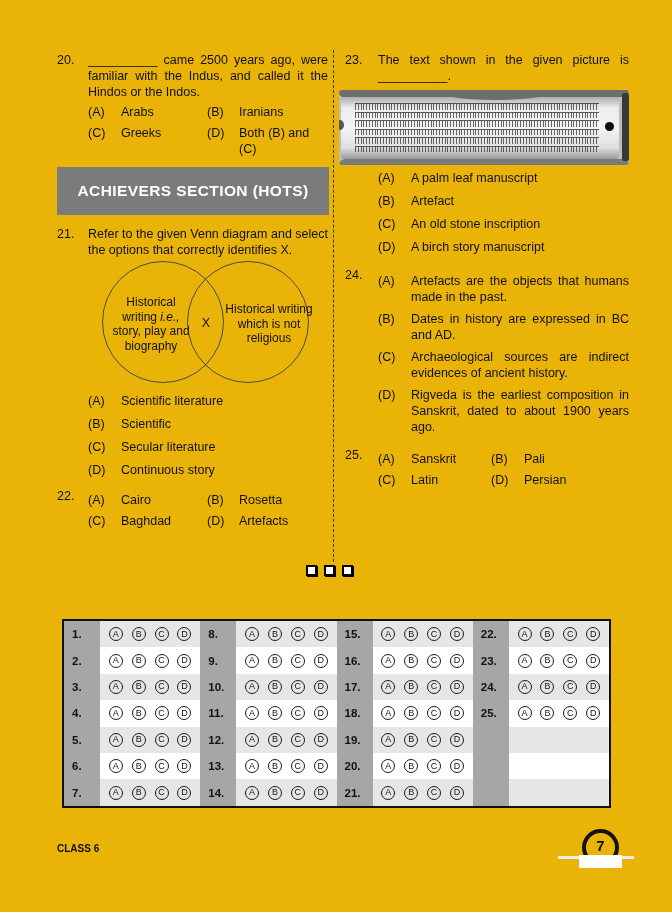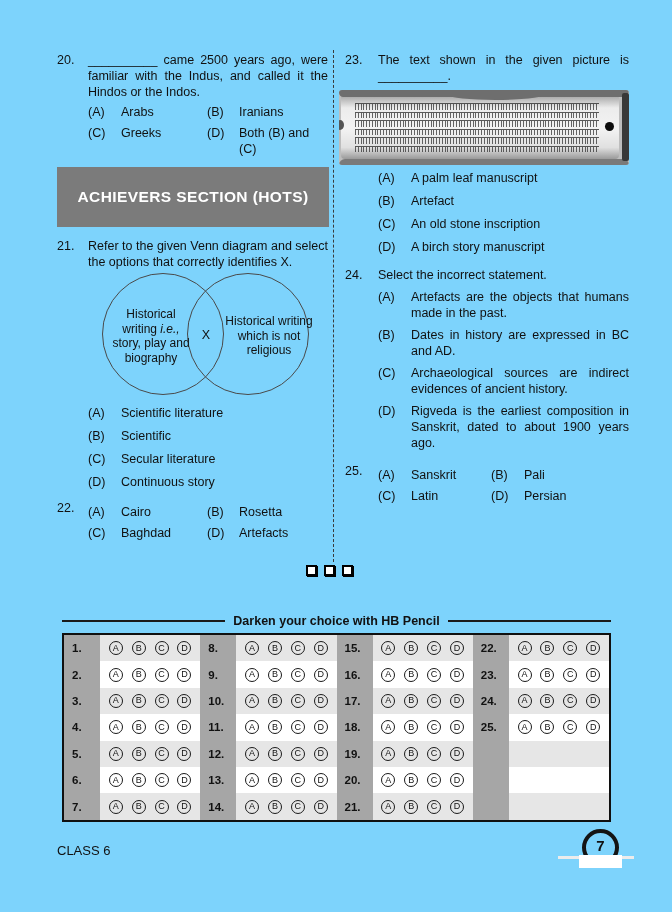--- a/index.html
+++ b/index.html
@@ -5,7 +5,7 @@
   * { margin:0; padding:0; box-sizing:border-box; }
   html,body { background:#ffffff; }
   .page {
-    position:relative; width:672px; height:912px; background:#7dd3fc;
+    position:relative; width:672px; height:912px; background:#eab308;
     font-family:"Liberation Sans","DejaVu Sans",sans-serif; color:#111;
     overflow:hidden;
   }

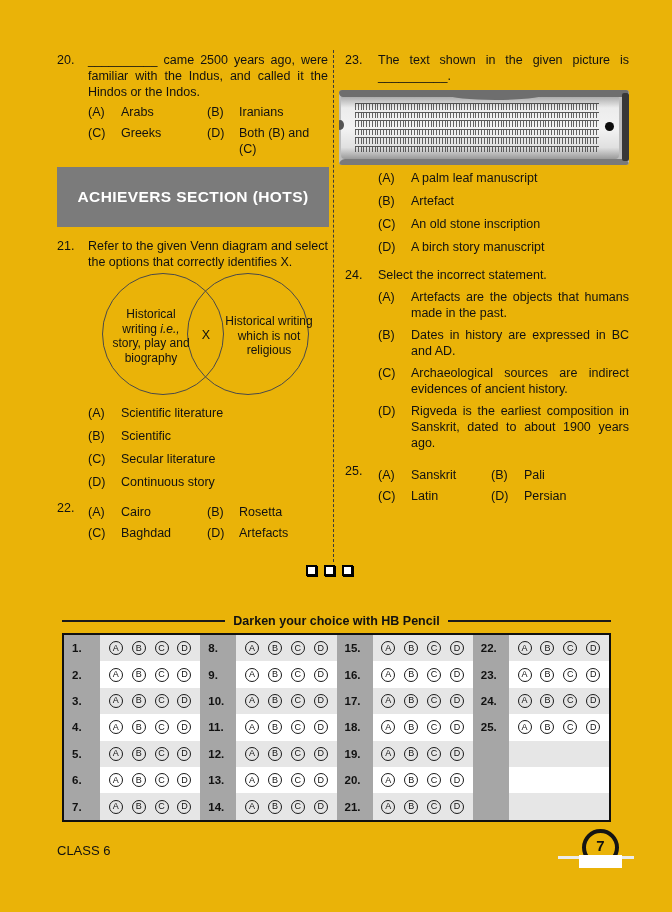--- a/index.html
+++ b/index.html
@@ -32,7 +32,7 @@
   
   .banner {
     background:#7b7b7b; color:#fff; font-weight:bold; font-size:15.5px;
-    letter-spacing:.4px; text-align:center; padding:22px 0; width:272px;
+    letter-spacing:.4px; text-align:center; padding:16px 0; width:272px;
     margin:0 0 11px 0;
   }
   

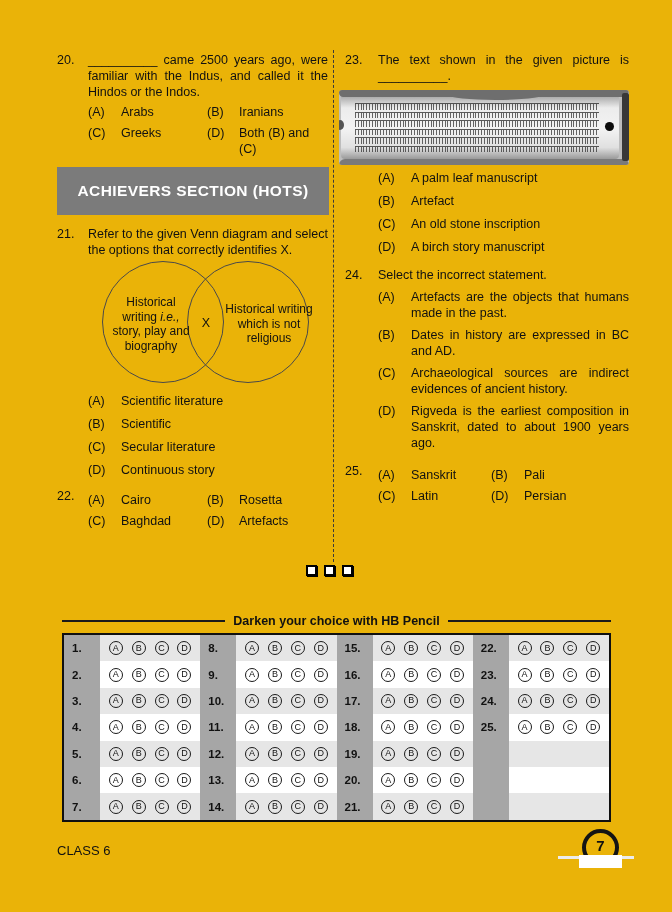--- a/index.html
+++ b/index.html
@@ -209,7 +209,6 @@
     <div class="q" style="margin-bottom:12px;">
       <div class="qnum">24.</div>
       <div class="qbody">
-        <p class="qtext">Select the incorrect statement.</p>
         <div>
           <div class="orowb">
               <span class="olabel">(A)</span>

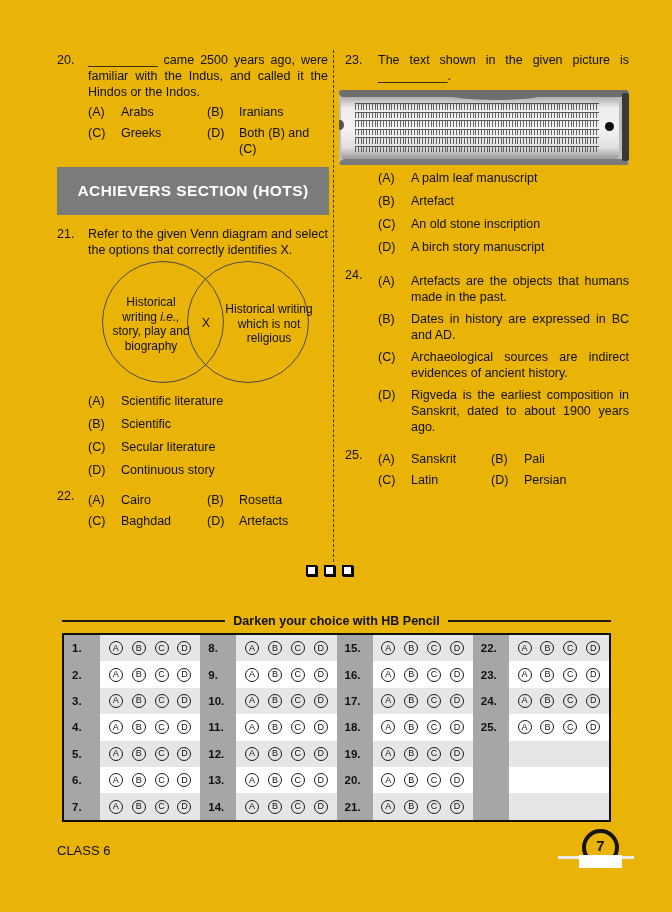--- a/index.html
+++ b/index.html
@@ -255,11 +255,6 @@
   </div>
 
   <div class="omr">
-    <div class="omr-title-row">
-      <div class="tline"></div>
-      <div class="omr-title">Darken your choice with HB Pencil</div>
-      <div class="tline"></div>
-    </div>
     <div class="omr-table">
       <div class="omr-col">
 

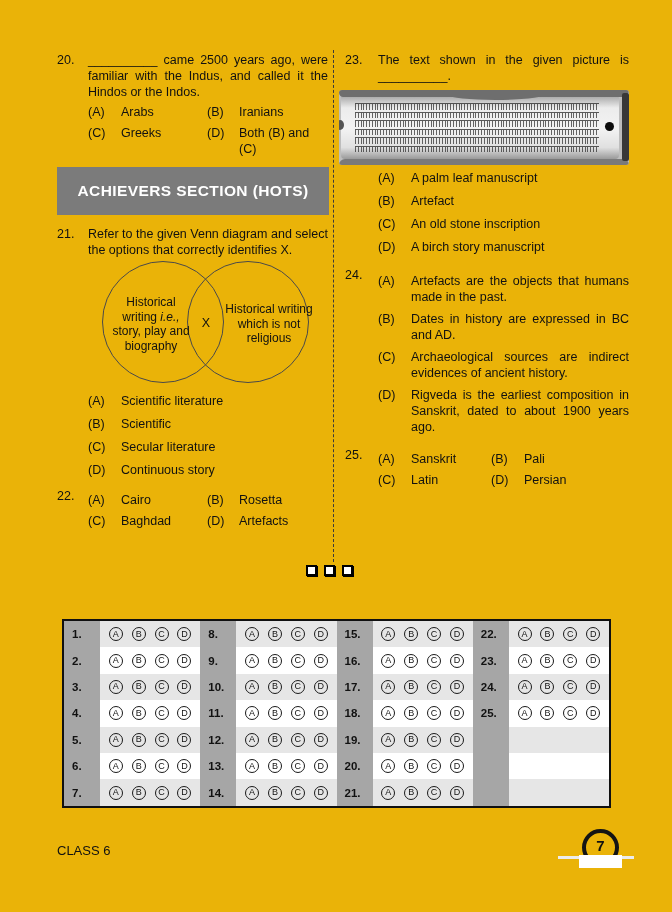--- a/index.html
+++ b/index.html
@@ -75,7 +75,7 @@
     display:flex; align-items:center; justify-content:center; font-size:9px; line-height:1; background:transparent; }
   .bubble:empty { visibility:hidden; }
   
-  .class-label { position:absolute; left:57px; top:843px; font-weight:normal; font-size:13px; }
+  .class-label { position:absolute; left:57px; top:843px; font-weight:bold; font-size:10px; }
   .page-shadow-line { position:absolute; left:558px; top:856px; width:76px; height:3px; background:#ececec; }
   .page-circle { position:absolute; left:582px; top:829px; width:37px; height:37px; border:4px solid #141414;
     border-radius:50%; display:flex; align-items:center; justify-content:center; font-weight:bold; font-size:15px; }

